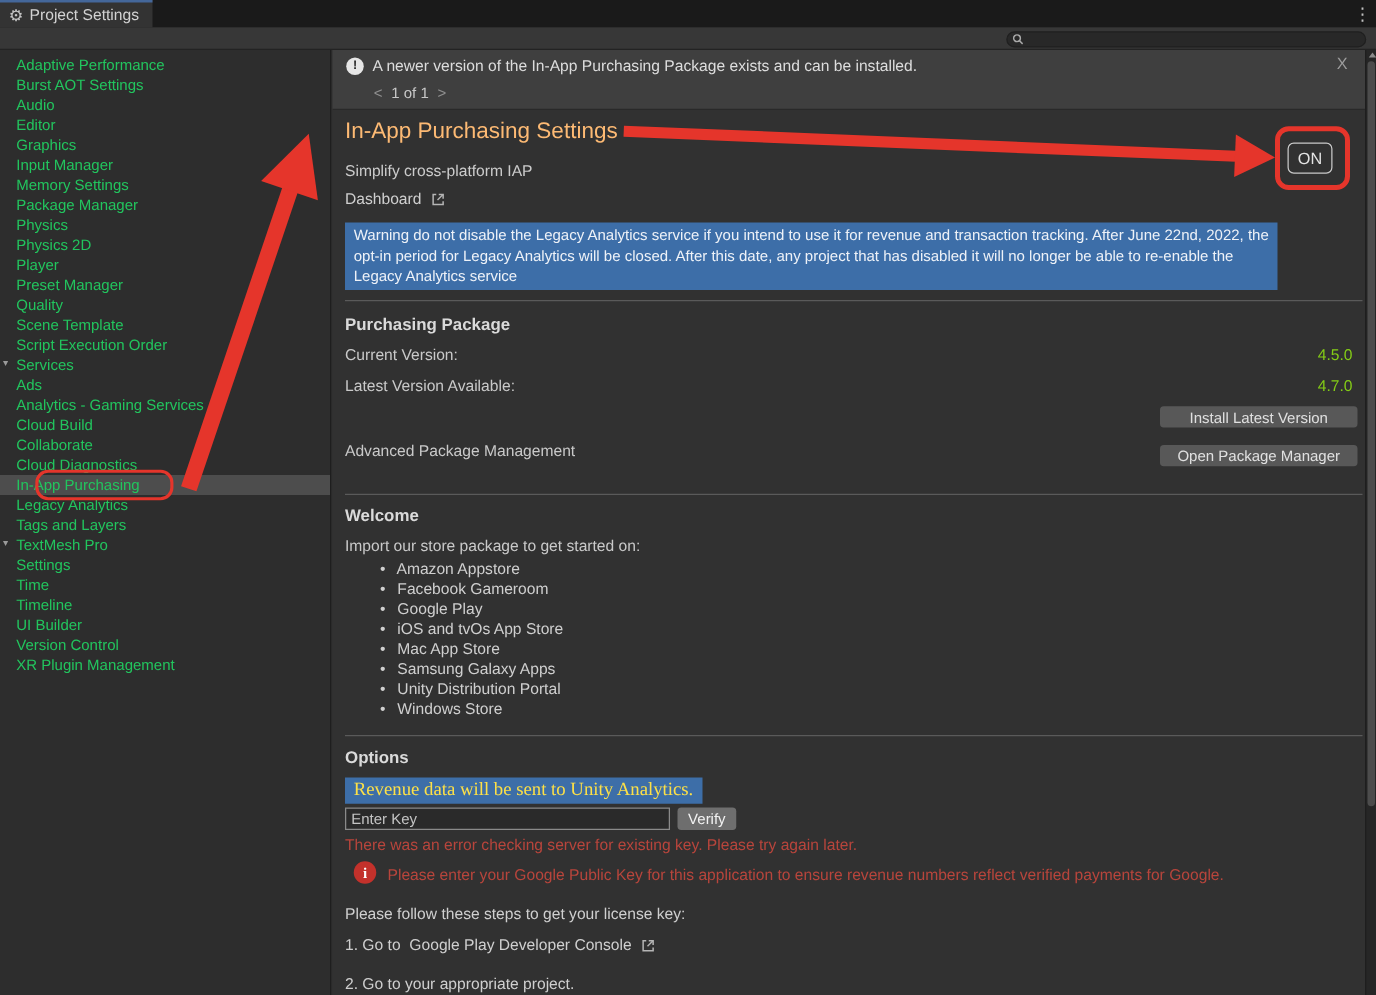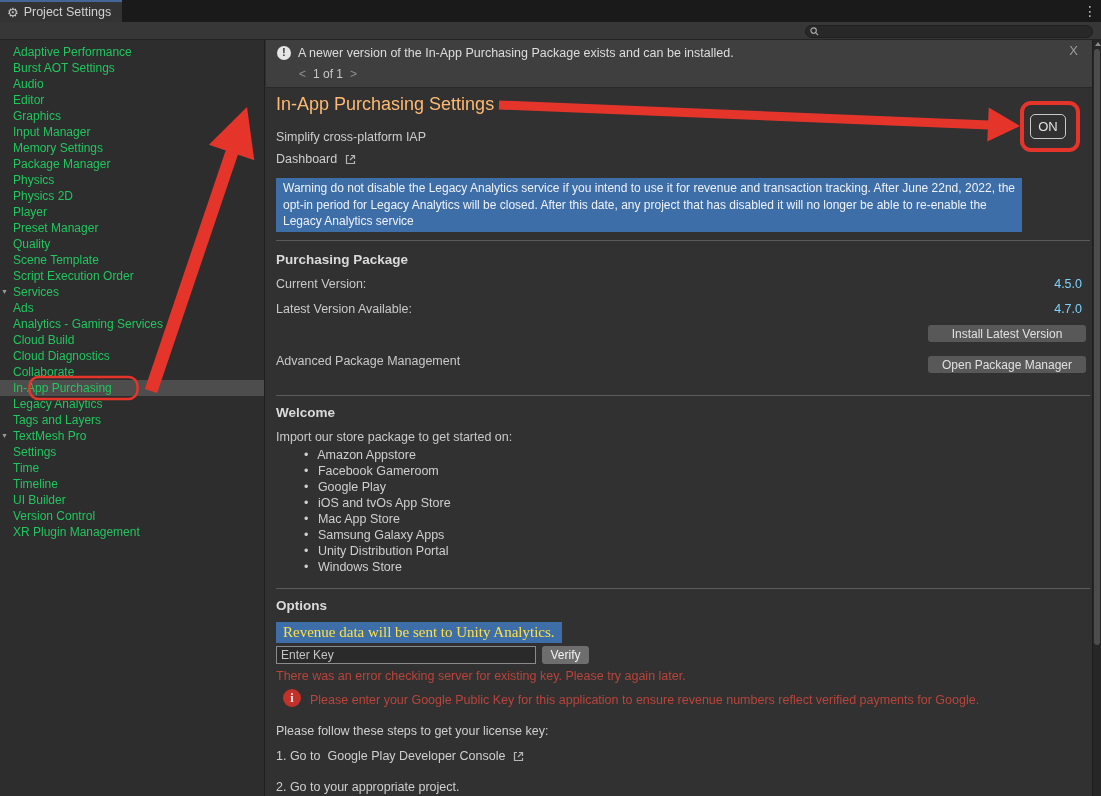--- a/index.html
+++ b/index.html
@@ -69,7 +69,7 @@
   .divider{position:absolute;left:10px;right:2px;height:1px;background:#5a5a5a;}
   .sect-h{position:absolute;left:10px;font-size:13.5px;font-weight:bold;color:#dadada;}
   .lab{position:absolute;left:10px;font-size:12.5px;color:#c9c9c9;}
-  .val{position:absolute;right:10px;font-size:12.5px;color:#7dd3fc;}
+  .val{position:absolute;right:10px;font-size:12.5px;color:#84cc16;}
   .u-btn{position:absolute;background:#585858;color:#e0e0e0;font-size:12px;display:flex;
          align-items:center;justify-content:center;border:none;border-radius:3px;
          font-family:inherit;cursor:default;}

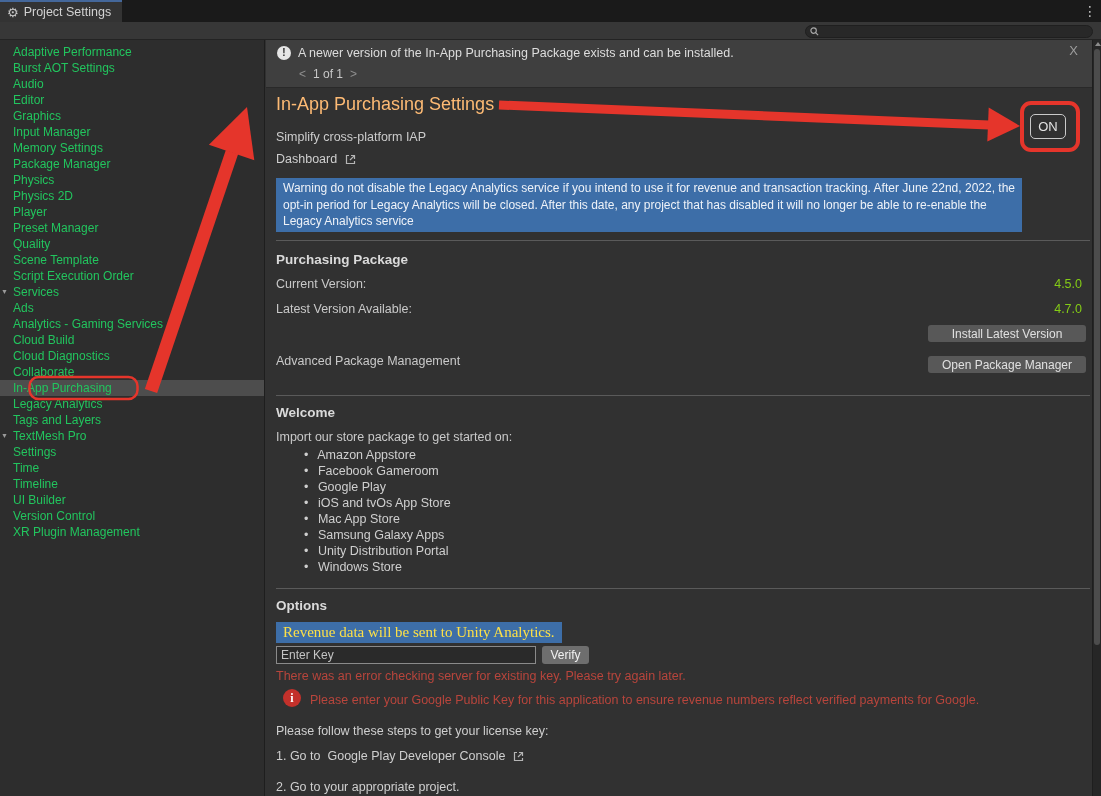--- a/index.html
+++ b/index.html
@@ -223,12 +223,12 @@
 
       <div class="side-item indent">
         
+        <span class="lbl">Collaborate</span>
+      </div>
+
+      <div class="side-item indent">
+        
         <span class="lbl">Cloud Diagnostics</span>
-      </div>
-
-      <div class="side-item indent">
-        
-        <span class="lbl">Collaborate</span>
       </div>
 
       <div class="side-item indent selected annotated">

